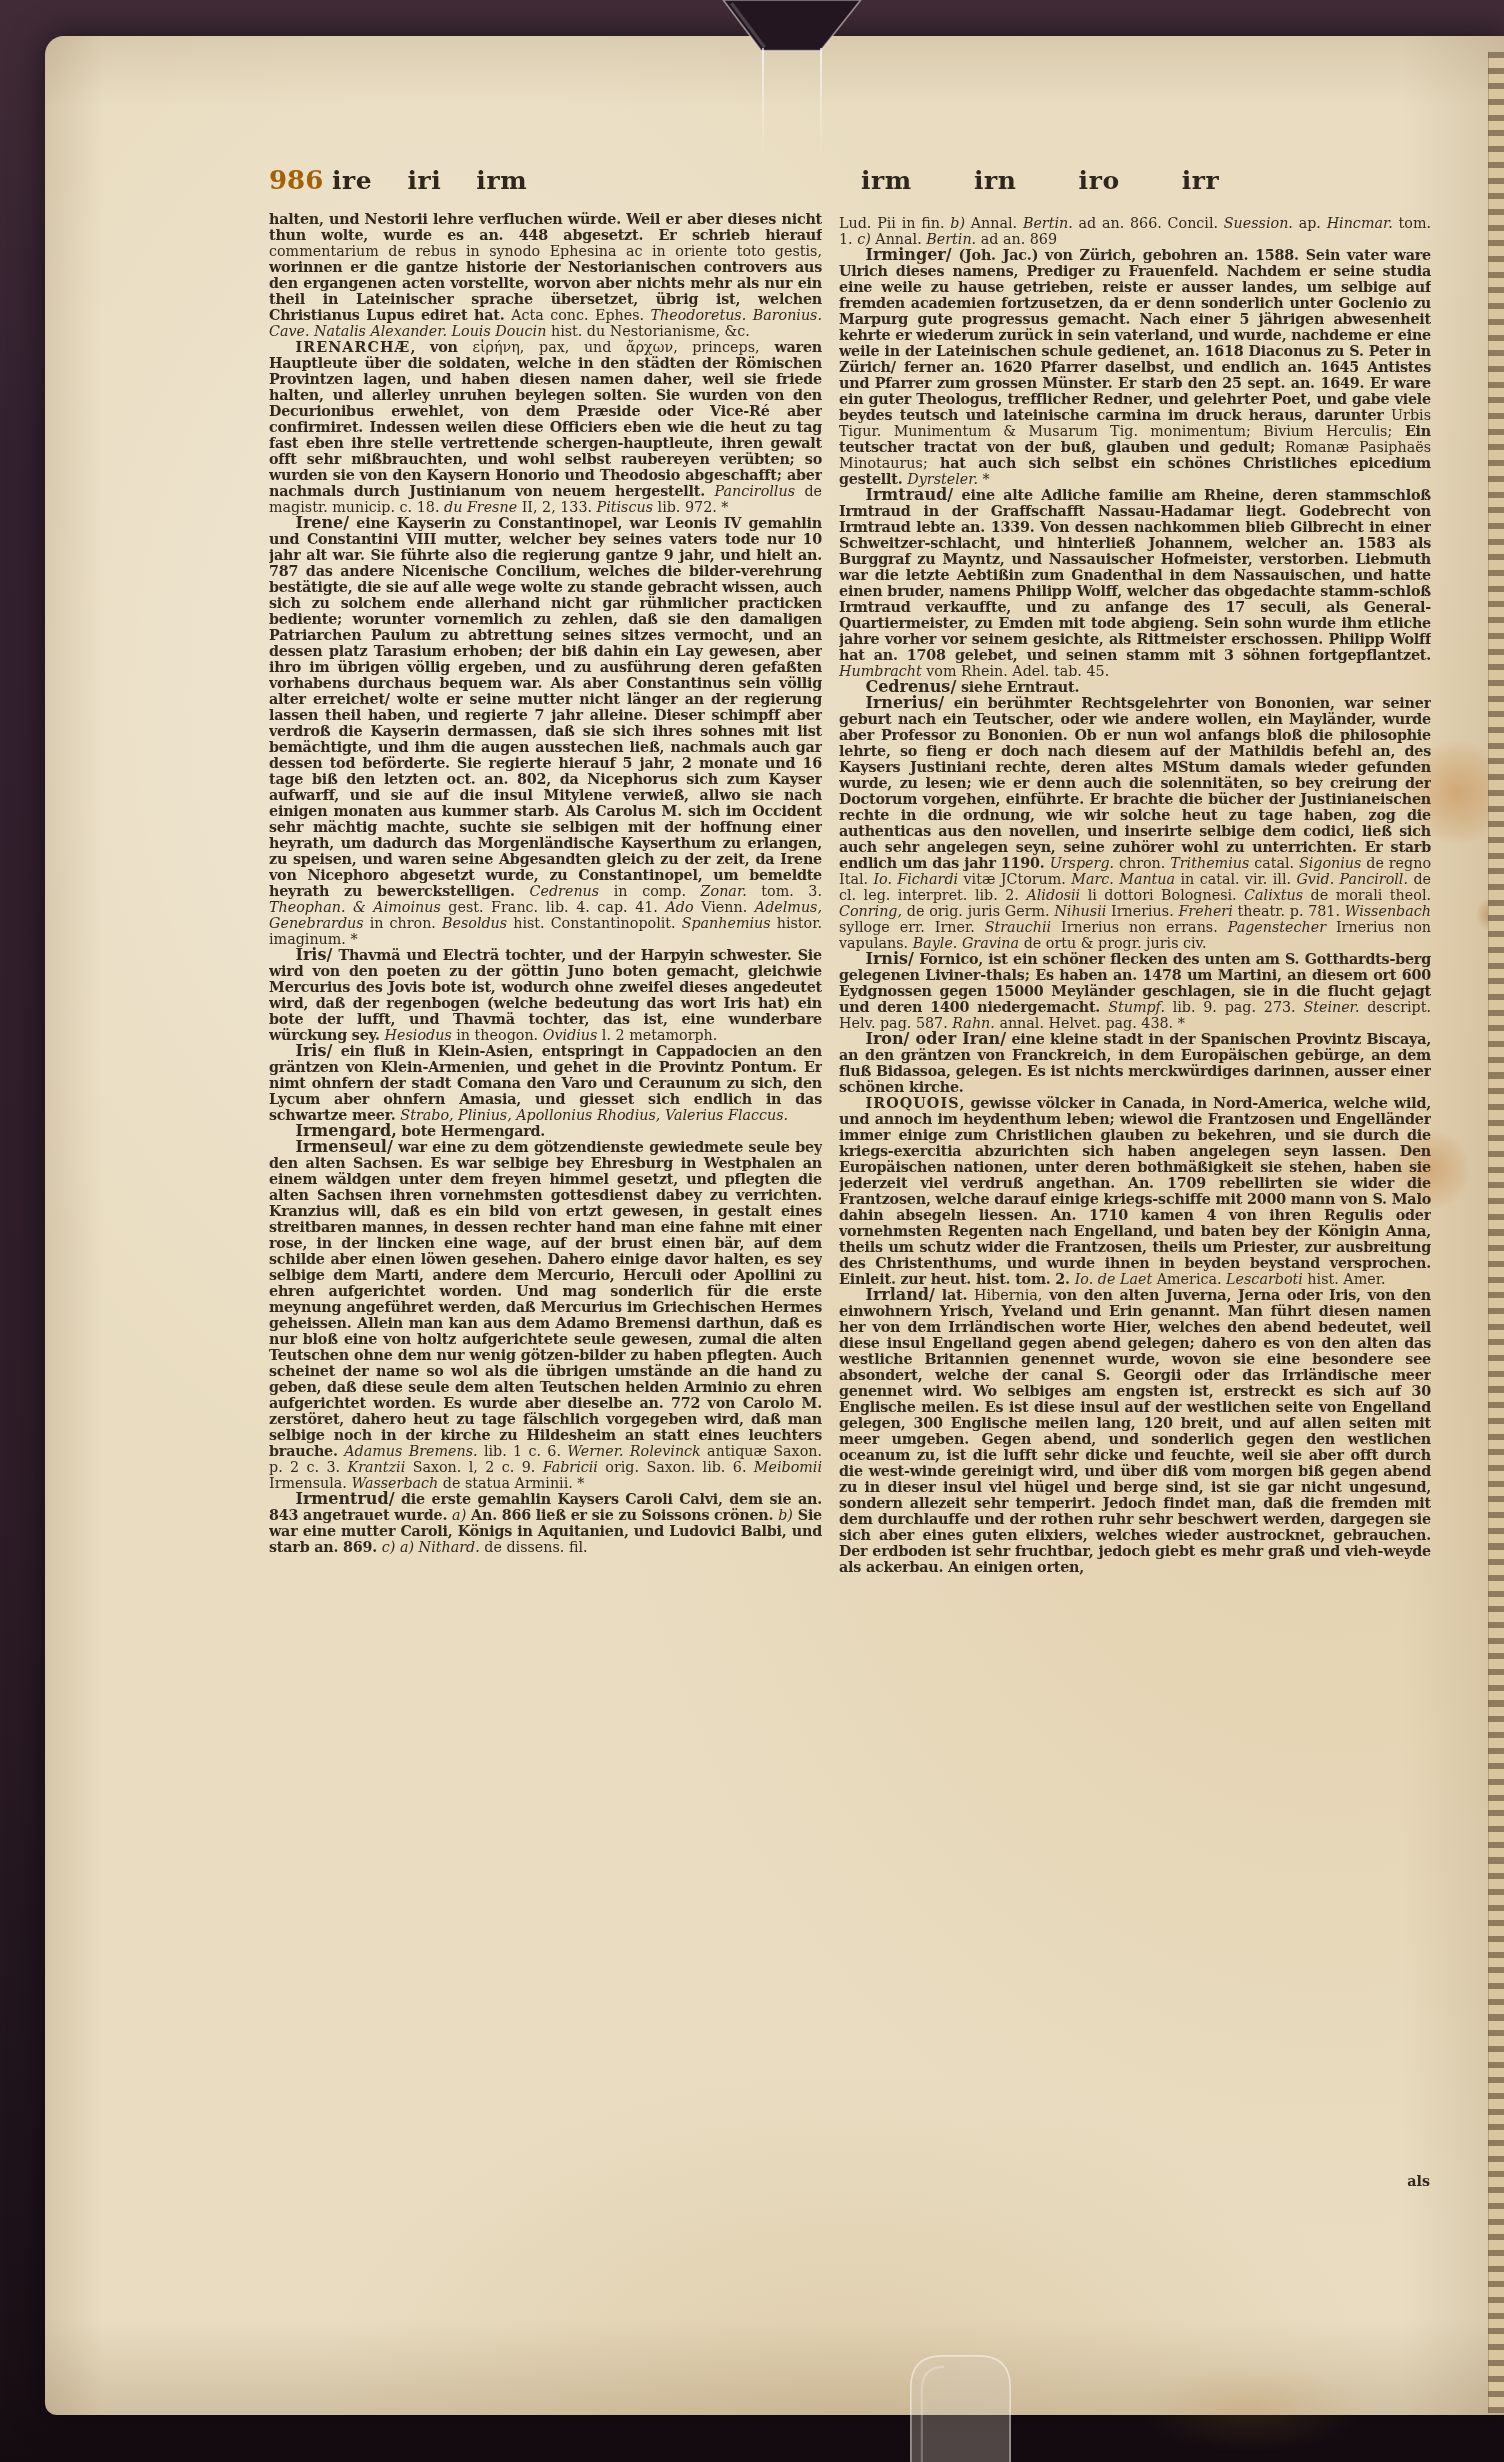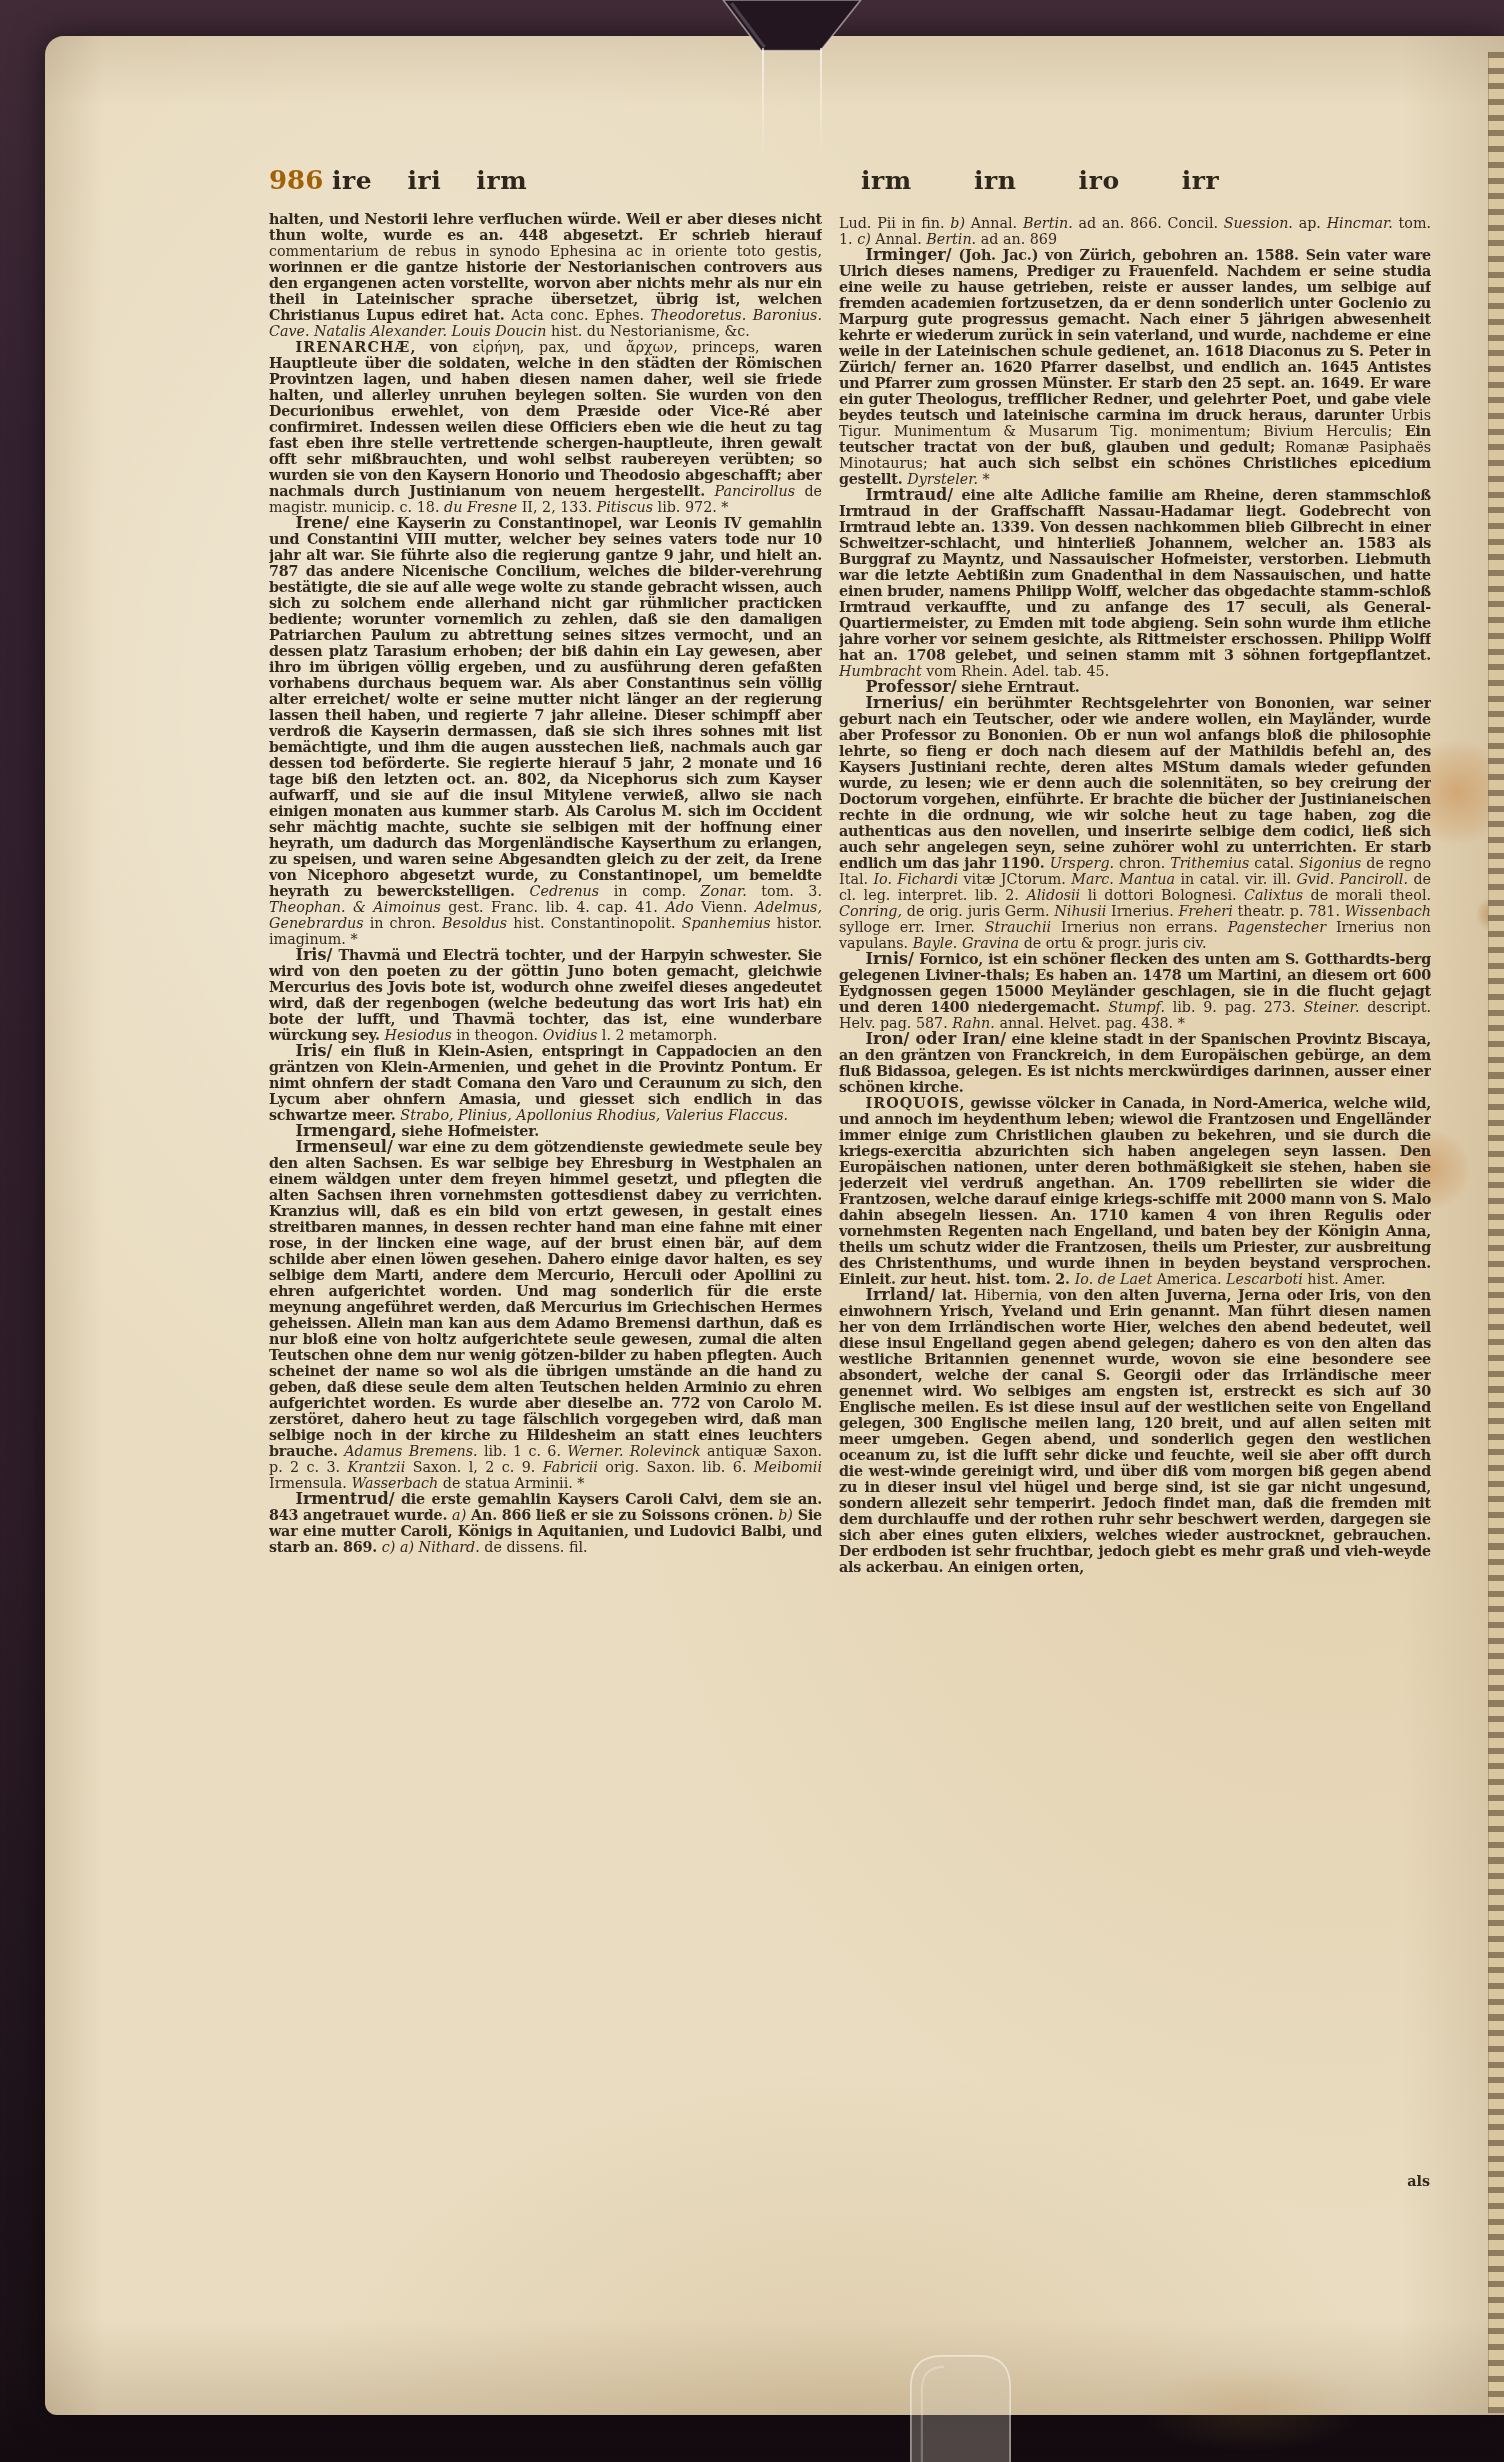--- a/index.html
+++ b/index.html
@@ -103,7 +103,7 @@
     <p><span class="r">Lud. Pii in fin. </span><span class="i">b)</span><span class="r"> Annal. </span><span class="i">Bertin.</span><span class="r"> ad an. 866. Concil. </span><span class="i">Suession.</span><span class="r"> ap. </span><span class="i">Hincmar.</span><span class="r"> tom. 1. </span><span class="i">c)</span><span class="r"> Annal. </span><span class="i">Bertin.</span><span class="r"> ad an. 869</span></p>
     <p class="entry"><span class="h">Irminger/</span><span class="f"> (Joh. Jac.) von Zürich, gebohren an. 1588. Sein vater ware Ulrich dieses namens, Prediger zu Frauenfeld. Nachdem er seine studia eine weile zu hause getrieben, reiste er ausser landes, um selbige auf fremden academien fortzusetzen, da er denn sonderlich unter Goclenio zu Marpurg gute progressus gemacht. Nach einer 5 jährigen abwesenheit kehrte er wiederum zurück in sein vaterland, und wurde, nachdeme er eine weile in der Lateinischen schule gedienet, an. 1618 Diaconus zu S. Peter in Zürich/ ferner an. 1620 Pfarrer daselbst, und endlich an. 1645 Antistes und Pfarrer zum grossen Münster. Er starb den 25 sept. an. 1649. Er ware ein guter Theologus, trefflicher Redner, und gelehrter Poet, und gabe viele beydes teutsch und lateinische carmina im druck heraus, darunter </span><span class="r">Urbis Tigur. Munimentum &amp; Musarum Tig. monimentum; Bivium Herculis;</span><span class="f"> Ein teutscher tractat von der buß, glauben und gedult; </span><span class="r">Romanæ Pasiphaës Minotaurus;</span><span class="f"> hat auch sich selbst ein schönes Christliches epicedium gestellt. </span><span class="i">Dyrsteler.</span><span class="r"> *</span></p>
     <p class="entry"><span class="h">Irmtraud/</span><span class="f"> eine alte Adliche familie am Rheine, deren stammschloß Irmtraud in der Graffschafft Nassau-Hadamar liegt. Godebrecht von Irmtraud lebte an. 1339. Von dessen nachkommen blieb Gilbrecht in einer Schweitzer-schlacht, und hinterließ Johannem, welcher an. 1583 als Burggraf zu Mayntz, und Nassauischer Hofmeister, verstorben. Liebmuth war die letzte Aebtißin zum Gnadenthal in dem Nassauischen, und hatte einen bruder, namens Philipp Wolff, welcher das obgedachte stamm-schloß Irmtraud verkauffte, und zu anfange des 17 seculi, als General-Quartiermeister, zu Emden mit tode abgieng. Sein sohn wurde ihm etliche jahre vorher vor seinem gesichte, als Rittmeister erschossen. Philipp Wolff hat an. 1708 gelebet, und seinen stamm mit 3 söhnen fortgepflantzet. </span><span class="i">Humbracht</span><span class="r"> vom Rhein. Adel. tab. 45.</span></p>
-    <p class="entry"><span class="h">Professor/</span><span class="f"> siehe Erntraut.</span></p>
+    <p class="entry"><span class="h">Cedrenus/</span><span class="f"> siehe Erntraut.</span></p>
     <p class="entry"><span class="h">Irnerius/</span><span class="f"> ein berühmter Rechtsgelehrter von Bononien, war seiner geburt nach ein Teutscher, oder wie andere wollen, ein Mayländer, wurde aber Professor zu Bononien. Ob er nun wol anfangs bloß die philosophie lehrte, so fieng er doch nach diesem auf der Mathildis befehl an, des Kaysers Justiniani rechte, deren altes MStum damals wieder gefunden wurde, zu lesen; wie er denn auch die solennitäten, so bey creirung der Doctorum vorgehen, einführte. Er brachte die bücher der Justinianeischen rechte in die ordnung, wie wir solche heut zu tage haben, zog die authenticas aus den novellen, und inserirte selbige dem codici, ließ sich auch sehr angelegen seyn, seine zuhörer wohl zu unterrichten. Er starb endlich um das jahr 1190. </span><span class="i">Ursperg.</span><span class="r"> chron. </span><span class="i">Trithemius</span><span class="r"> catal. </span><span class="i">Sigonius</span><span class="r"> de regno Ital. </span><span class="i">Io. Fichardi</span><span class="r"> vitæ JCtorum. </span><span class="i">Marc. Mantua</span><span class="r"> in catal. vir. ill. </span><span class="i">Gvid. Panciroll.</span><span class="r"> de cl. leg. interpret. lib. 2. </span><span class="i">Alidosii</span><span class="r"> li dottori Bolognesi. </span><span class="i">Calixtus</span><span class="r"> de morali theol. </span><span class="i">Conring,</span><span class="r"> de orig. juris Germ. </span><span class="i">Nihusii</span><span class="r"> Irnerius. </span><span class="i">Freheri</span><span class="r"> theatr. p. 781. </span><span class="i">Wissenbach</span><span class="r"> sylloge err. Irner. </span><span class="i">Strauchii</span><span class="r"> Irnerius non errans. </span><span class="i">Pagenstecher</span><span class="r"> Irnerius non vapulans. </span><span class="i">Bayle. Gravina</span><span class="r"> de ortu &amp; progr. juris civ.</span></p>
     <p class="entry"><span class="h">Irnis/</span><span class="f"> Fornico, ist ein schöner flecken des unten am S. Gotthardts-berg gelegenen Liviner-thals; Es haben an. 1478 um Martini, an diesem ort 600 Eydgnossen gegen 15000 Meyländer geschlagen, sie in die flucht gejagt und deren 1400 niedergemacht. </span><span class="i">Stumpf.</span><span class="r"> lib. 9. pag. 273. </span><span class="i">Steiner.</span><span class="r"> descript. Helv. pag. 587. </span><span class="i">Rahn.</span><span class="r"> annal. Helvet. pag. 438. *</span></p>
     <p class="entry"><span class="h">Iron/ oder Iran/</span><span class="f"> eine kleine stadt in der Spanischen Provintz Biscaya, an den gräntzen von Franckreich, in dem Europäischen gebürge, an dem fluß Bidassoa, gelegen. Es ist nichts merckwürdiges darinnen, ausser einer schönen kirche.</span></p>

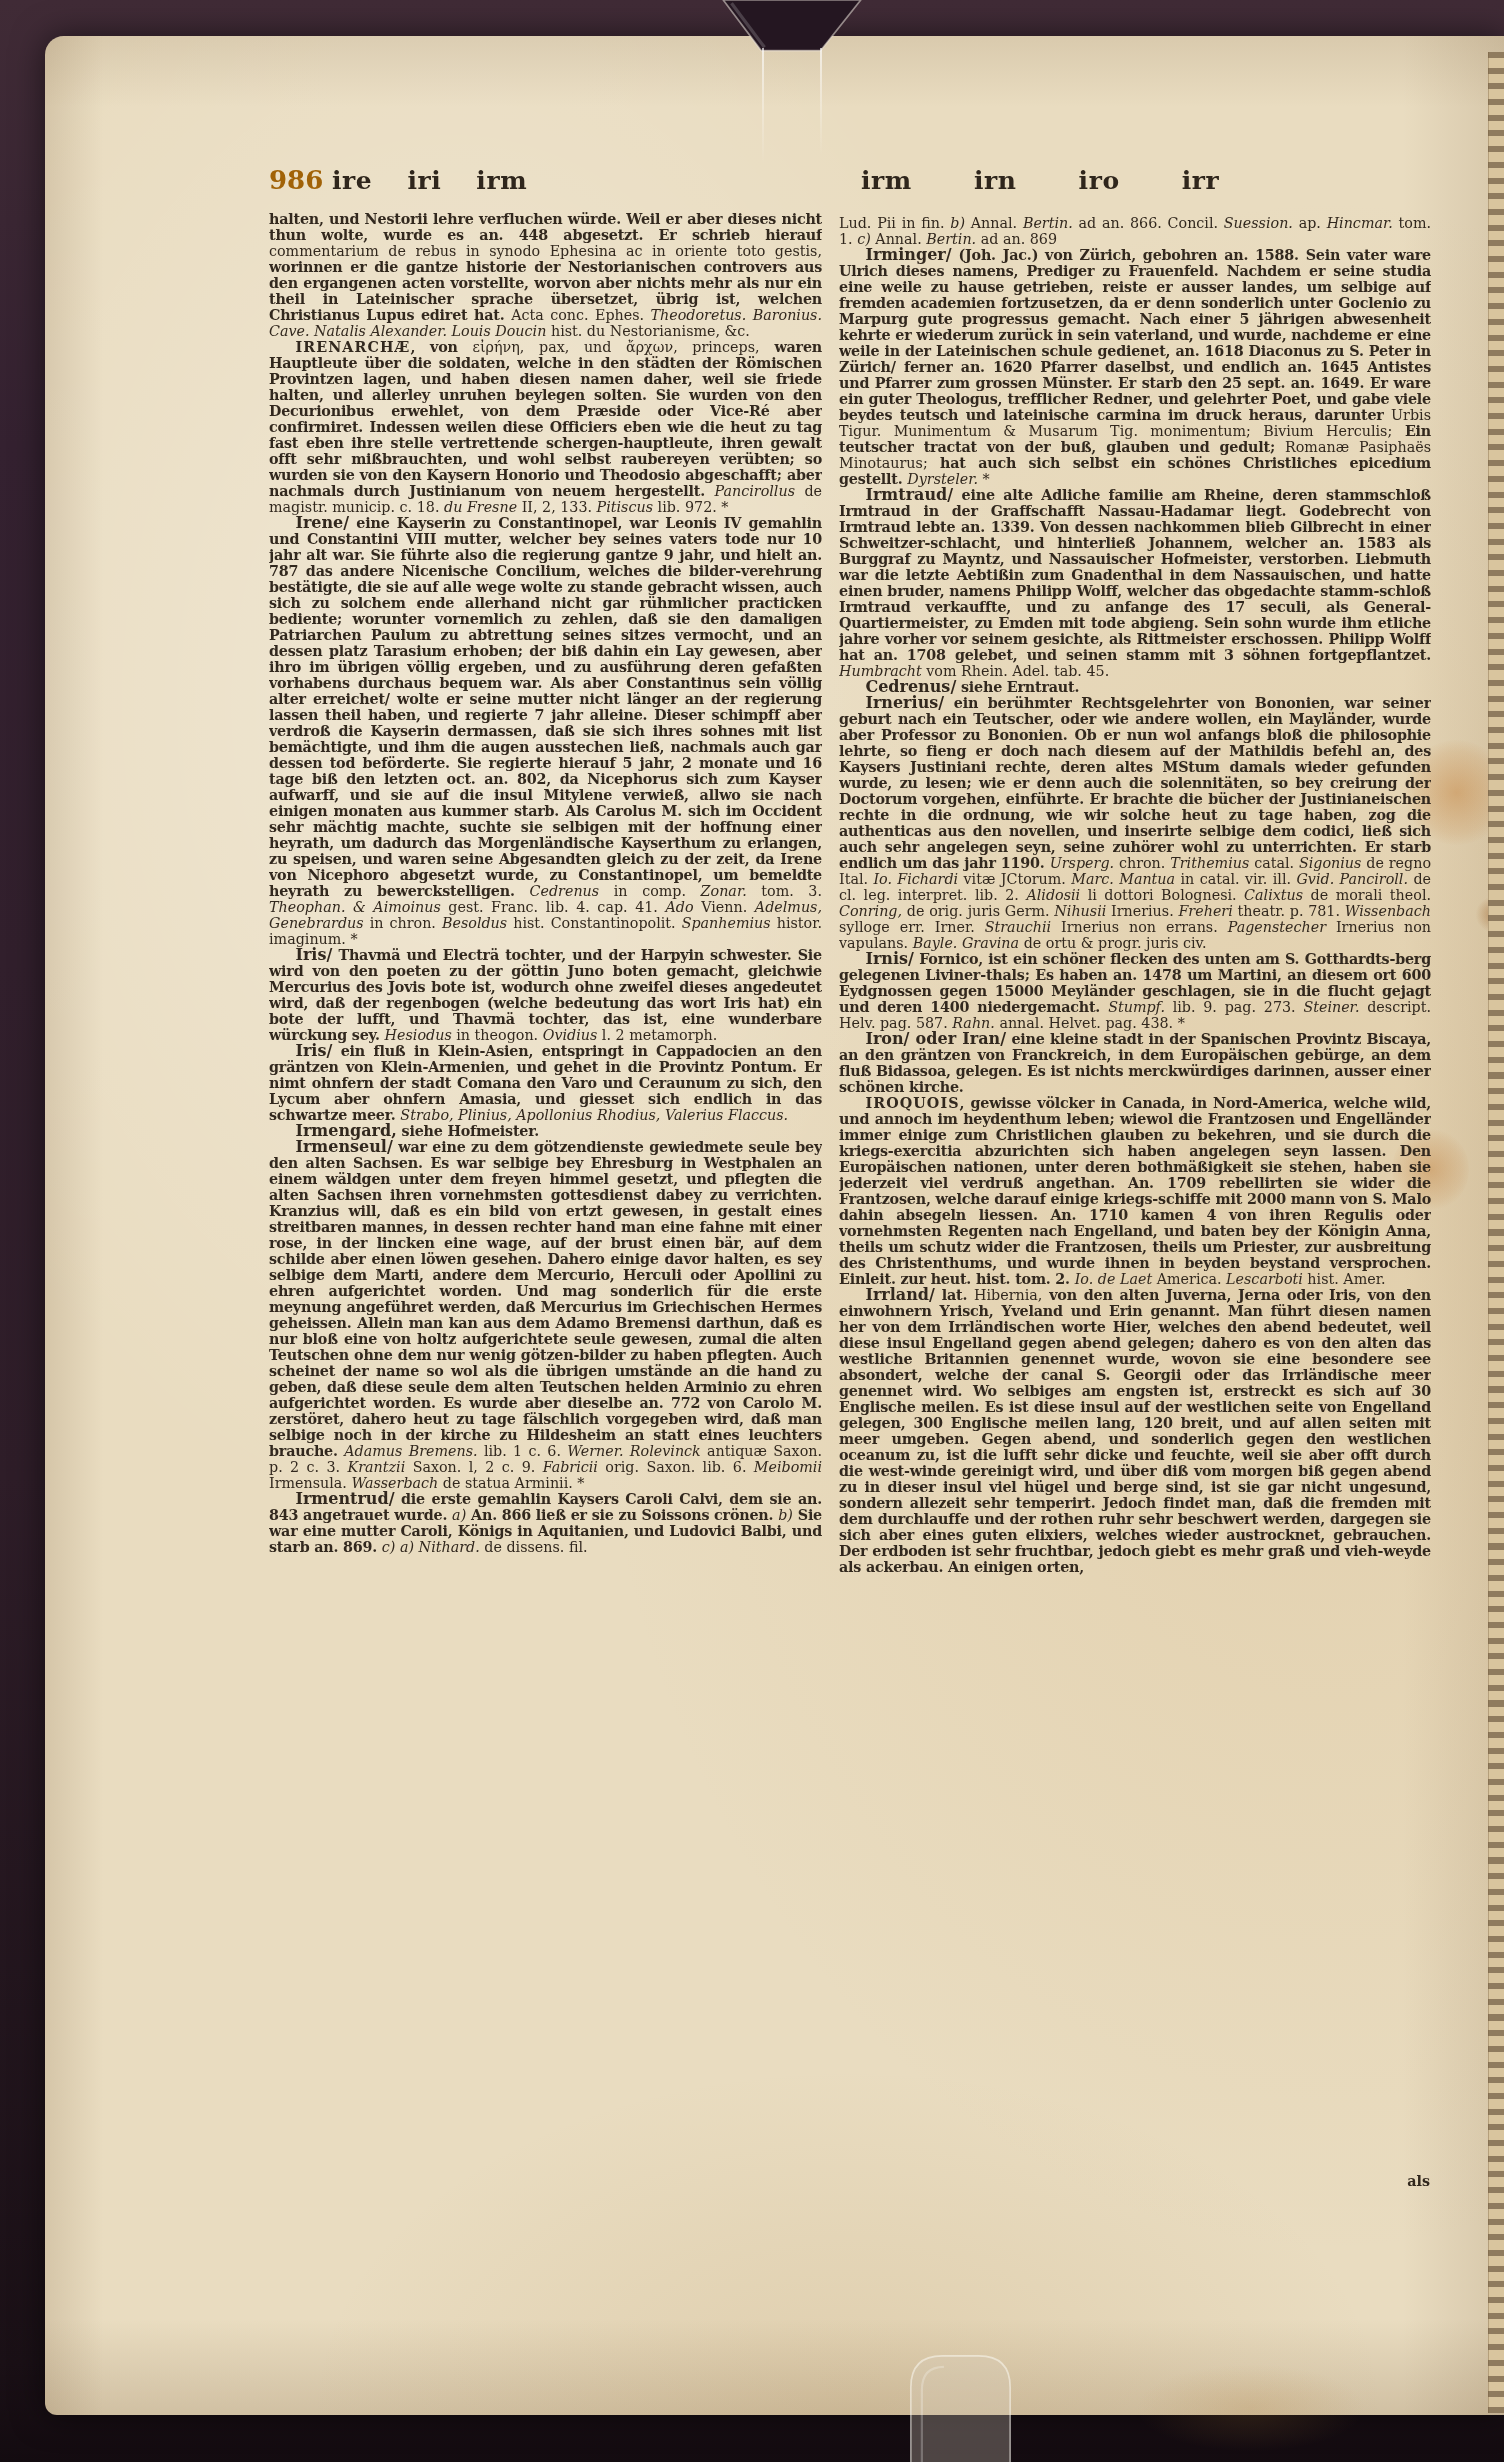--- a/index.html
+++ b/index.html
@@ -95,7 +95,7 @@
     <p class="entry"><span class="h">Irene/</span><span class="f"> eine Kayserin zu Constantinopel, war Leonis IV gemahlin und Constantini VIII mutter, welcher bey seines vaters tode nur 10 jahr alt war. Sie führte also die regierung gantze 9 jahr, und hielt an. 787 das andere Nicenische Concilium, welches die bilder-verehrung bestätigte, die sie auf alle wege wolte zu stande gebracht wissen, auch sich zu solchem ende allerhand nicht gar rühmlicher practicken bediente; worunter vornemlich zu zehlen, daß sie den damaligen Patriarchen Paulum zu abtrettung seines sitzes vermocht, und an dessen platz Tarasium erhoben; der biß dahin ein Lay gewesen, aber ihro im übrigen völlig ergeben, und zu ausführung deren gefaßten vorhabens durchaus bequem war. Als aber Constantinus sein völlig alter erreichet/ wolte er seine mutter nicht länger an der regierung lassen theil haben, und regierte 7 jahr alleine. Dieser schimpff aber verdroß die Kayserin dermassen, daß sie sich ihres sohnes mit list bemächtigte, und ihm die augen ausstechen ließ, nachmals auch gar dessen tod beförderte. Sie regierte hierauf 5 jahr, 2 monate und 16 tage biß den letzten oct. an. 802, da Nicephorus sich zum Kayser aufwarff, und sie auf die insul Mitylene verwieß, allwo sie nach einigen monaten aus kummer starb. Als Carolus M. sich im Occident sehr mächtig machte, suchte sie selbigen mit der hoffnung einer heyrath, um dadurch das Morgenländische Kayserthum zu erlangen, zu speisen, und waren seine Abgesandten gleich zu der zeit, da Irene von Nicephoro abgesetzt wurde, zu Constantinopel, um bemeldte heyrath zu bewerckstelligen. </span><span class="i">Cedrenus</span><span class="r"> in comp. </span><span class="i">Zonar.</span><span class="r"> tom. 3. </span><span class="i">Theophan. &amp; Aimoinus</span><span class="r"> gest. Franc. lib. 4. cap. 41. </span><span class="i">Ado</span><span class="r"> Vienn. </span><span class="i">Adelmus, Genebrardus</span><span class="r"> in chron. </span><span class="i">Besoldus</span><span class="r"> hist. Constantinopolit. </span><span class="i">Spanhemius</span><span class="r"> histor. imaginum. *</span></p>
     <p class="entry"><span class="h">Iris/</span><span class="f"> Thavmä und Electrä tochter, und der Harpyin schwester. Sie wird von den poeten zu der göttin Juno boten gemacht, gleichwie Mercurius des Jovis bote ist, wodurch ohne zweifel dieses angedeutet wird, daß der regenbogen (welche bedeutung das wort Iris hat) ein bote der lufft, und Thavmä tochter, das ist, eine wunderbare würckung sey. </span><span class="i">Hesiodus</span><span class="r"> in theogon. </span><span class="i">Ovidius</span><span class="r"> l. 2 metamorph.</span></p>
     <p class="entry"><span class="h">Iris/</span><span class="f"> ein fluß in Klein-Asien, entspringt in Cappadocien an den gräntzen von Klein-Armenien, und gehet in die Provintz Pontum. Er nimt ohnfern der stadt Comana den Varo und Ceraunum zu sich, den Lycum aber ohnfern Amasia, und giesset sich endlich in das schwartze meer. </span><span class="i">Strabo, Plinius, Apollonius Rhodius, Valerius Flaccus.</span></p>
-    <p class="entry"><span class="h">Irmengard,</span><span class="f"> siehe Hofmeister.</span></p>
+    <p class="entry"><span class="h">Irmengard,</span><span class="f"> bote Hermengard.</span></p>
     <p class="entry"><span class="h">Irmenseul/</span><span class="f"> war eine zu dem götzendienste gewiedmete seule bey den alten Sachsen. Es war selbige bey Ehresburg in Westphalen an einem wäldgen unter dem freyen himmel gesetzt, und pflegten die alten Sachsen ihren vornehmsten gottesdienst dabey zu verrichten. Kranzius will, daß es ein bild von ertzt gewesen, in gestalt eines streitbaren mannes, in dessen rechter hand man eine fahne mit einer rose, in der lincken eine wage, auf der brust einen bär, auf dem schilde aber einen löwen gesehen. Dahero einige davor halten, es sey selbige dem Marti, andere dem Mercurio, Herculi oder Apollini zu ehren aufgerichtet worden. Und mag sonderlich für die erste meynung angeführet werden, daß Mercurius im Griechischen Hermes geheissen. Allein man kan aus dem Adamo Bremensi darthun, daß es nur bloß eine von holtz aufgerichtete seule gewesen, zumal die alten Teutschen ohne dem nur wenig götzen-bilder zu haben pflegten. Auch scheinet der name so wol als die übrigen umstände an die hand zu geben, daß diese seule dem alten Teutschen helden Arminio zu ehren aufgerichtet worden. Es wurde aber dieselbe an. 772 von Carolo M. zerstöret, dahero heut zu tage fälschlich vorgegeben wird, daß man selbige noch in der kirche zu Hildesheim an statt eines leuchters brauche. </span><span class="i">Adamus Bremens.</span><span class="r"> lib. 1 c. 6. </span><span class="i">Werner. Rolevinck</span><span class="r"> antiquæ Saxon. p. 2 c. 3. </span><span class="i">Krantzii</span><span class="r"> Saxon. l, 2 c. 9. </span><span class="i">Fabricii</span><span class="r"> orig. Saxon. lib. 6. </span><span class="i">Meibomii</span><span class="r"> Irmensula. </span><span class="i">Wasserbach</span><span class="r"> de statua Arminii. *</span></p>
     <p class="entry"><span class="h">Irmentrud/</span><span class="f"> die erste gemahlin Kaysers Caroli Calvi, dem sie an. 843 angetrauet wurde. </span><span class="i">a)</span><span class="f"> An. 866 ließ er sie zu Soissons crönen. </span><span class="i">b)</span><span class="f"> Sie war eine mutter Caroli, Königs in Aquitanien, und Ludovici Balbi, und starb an. 869. </span><span class="i">c)   a) Nithard.</span><span class="r"> de dissens. fil.</span></p>
   </div>

